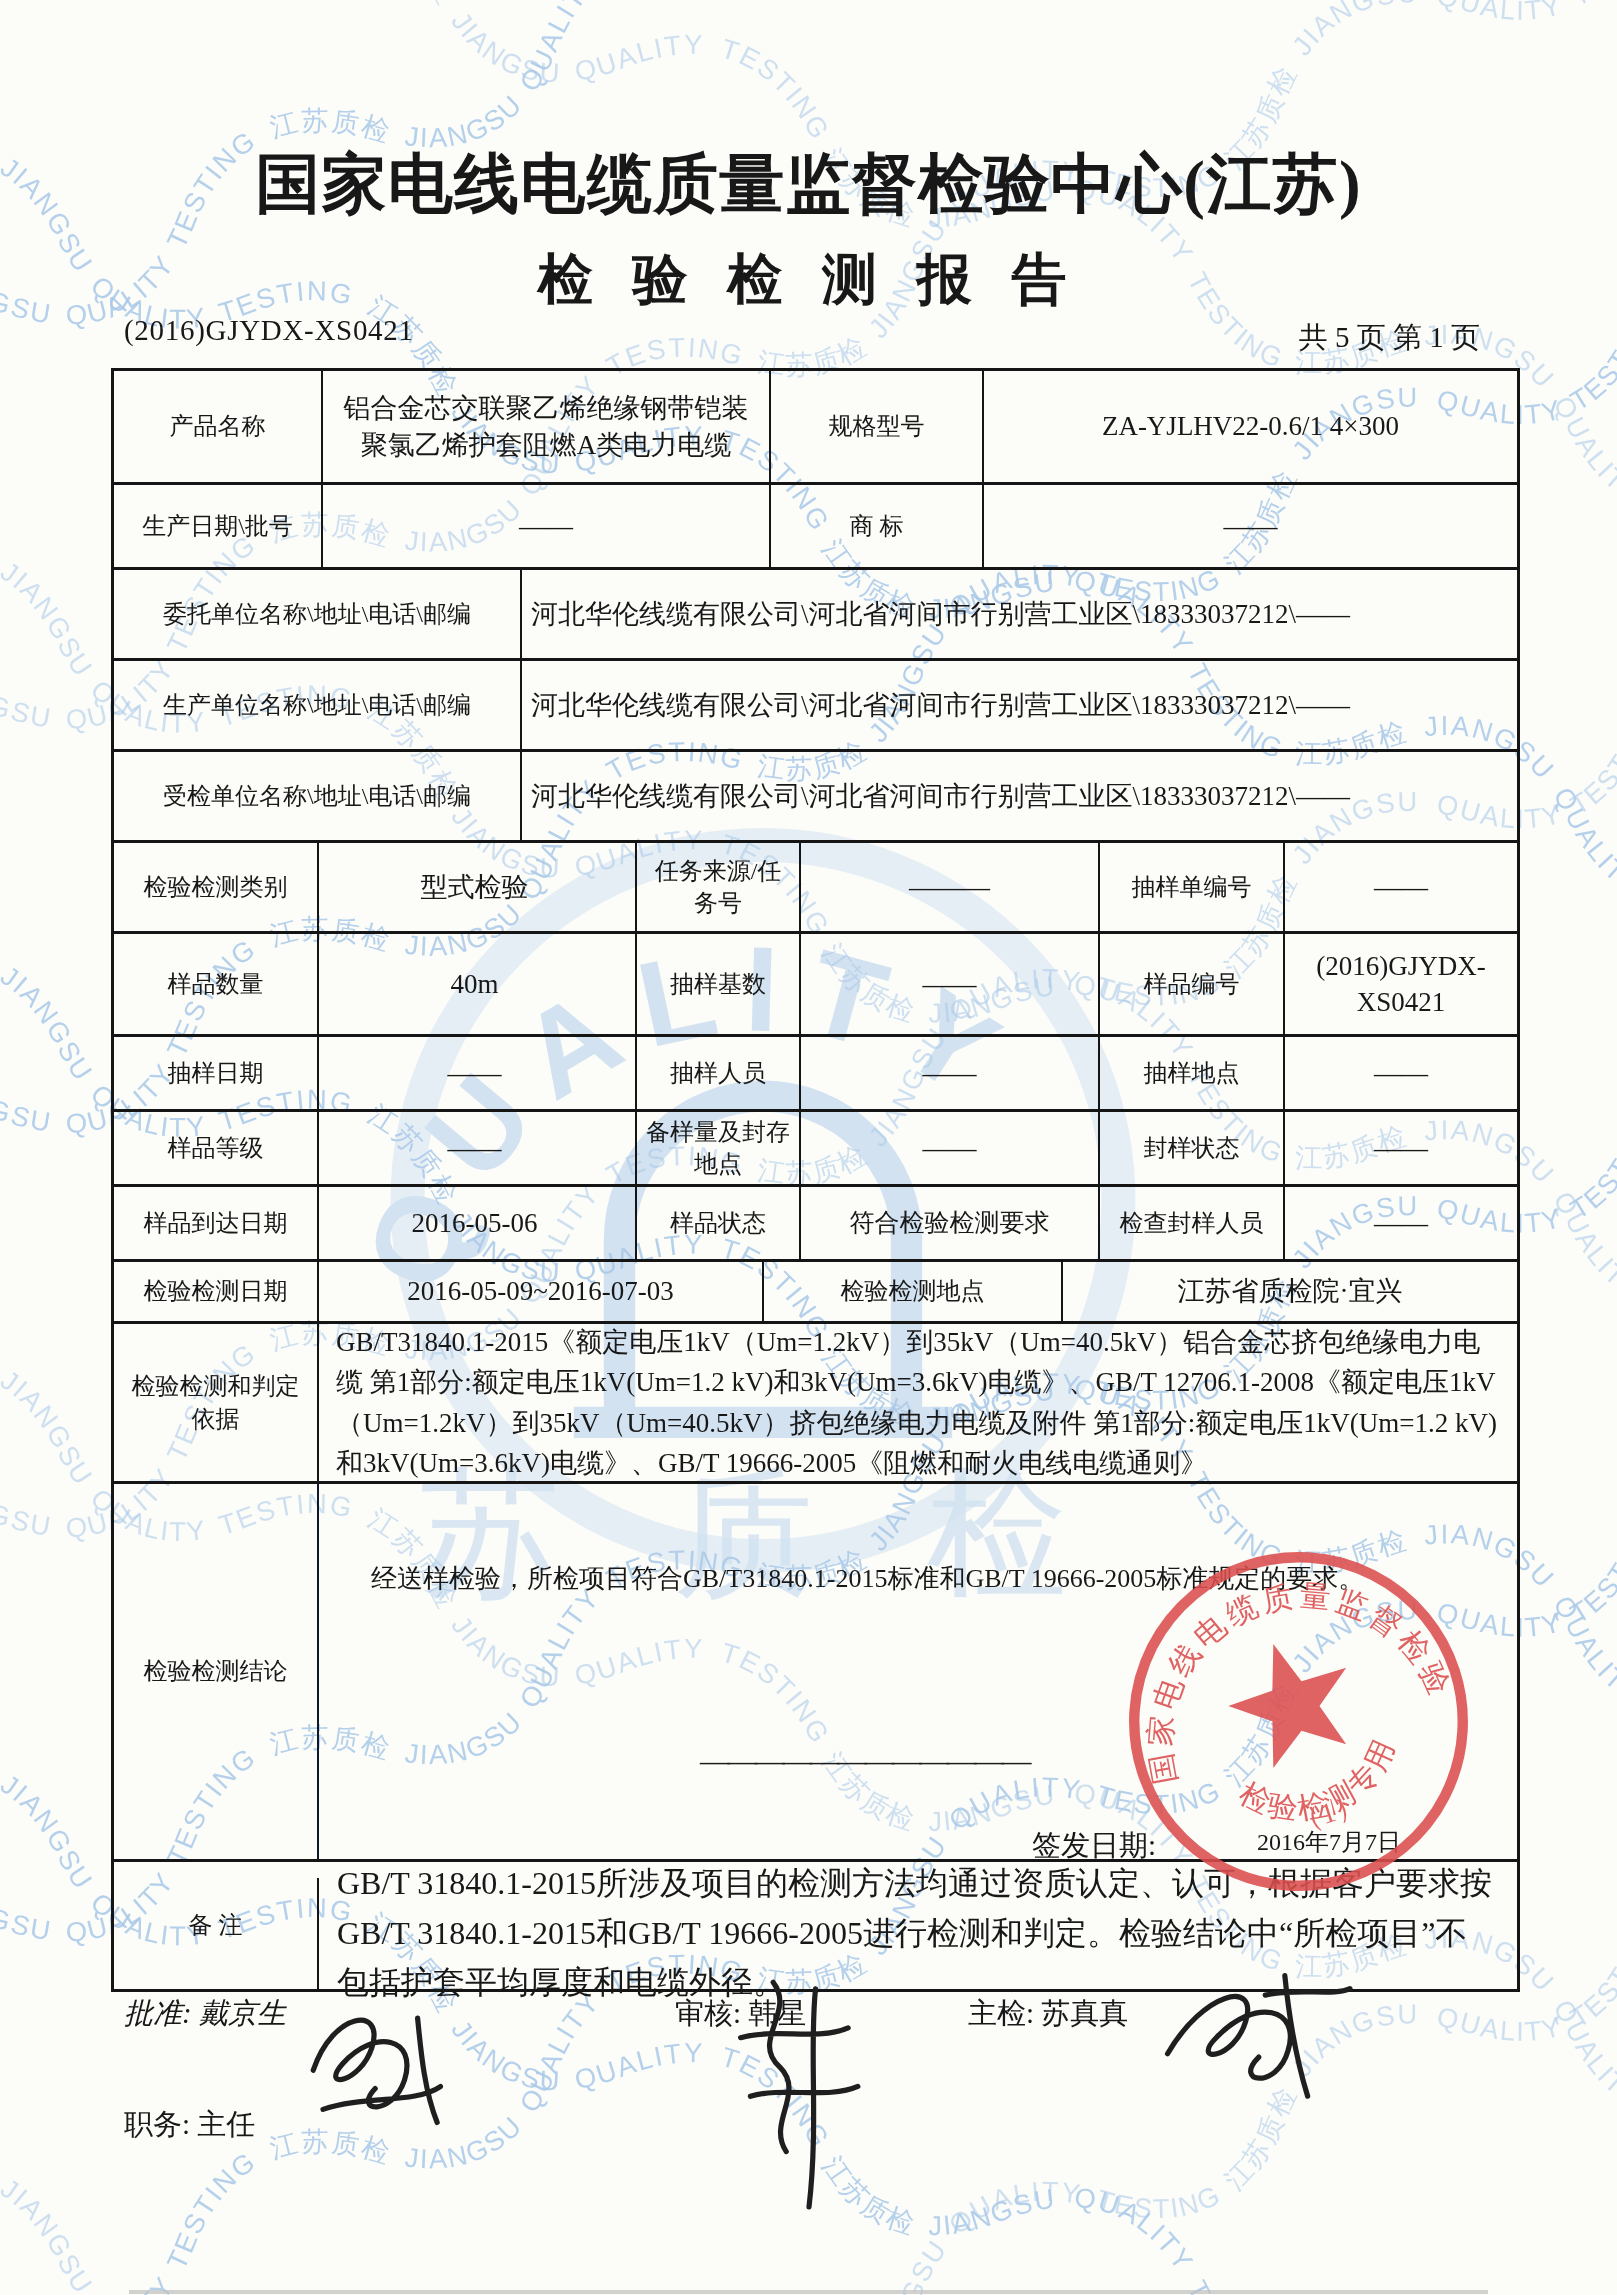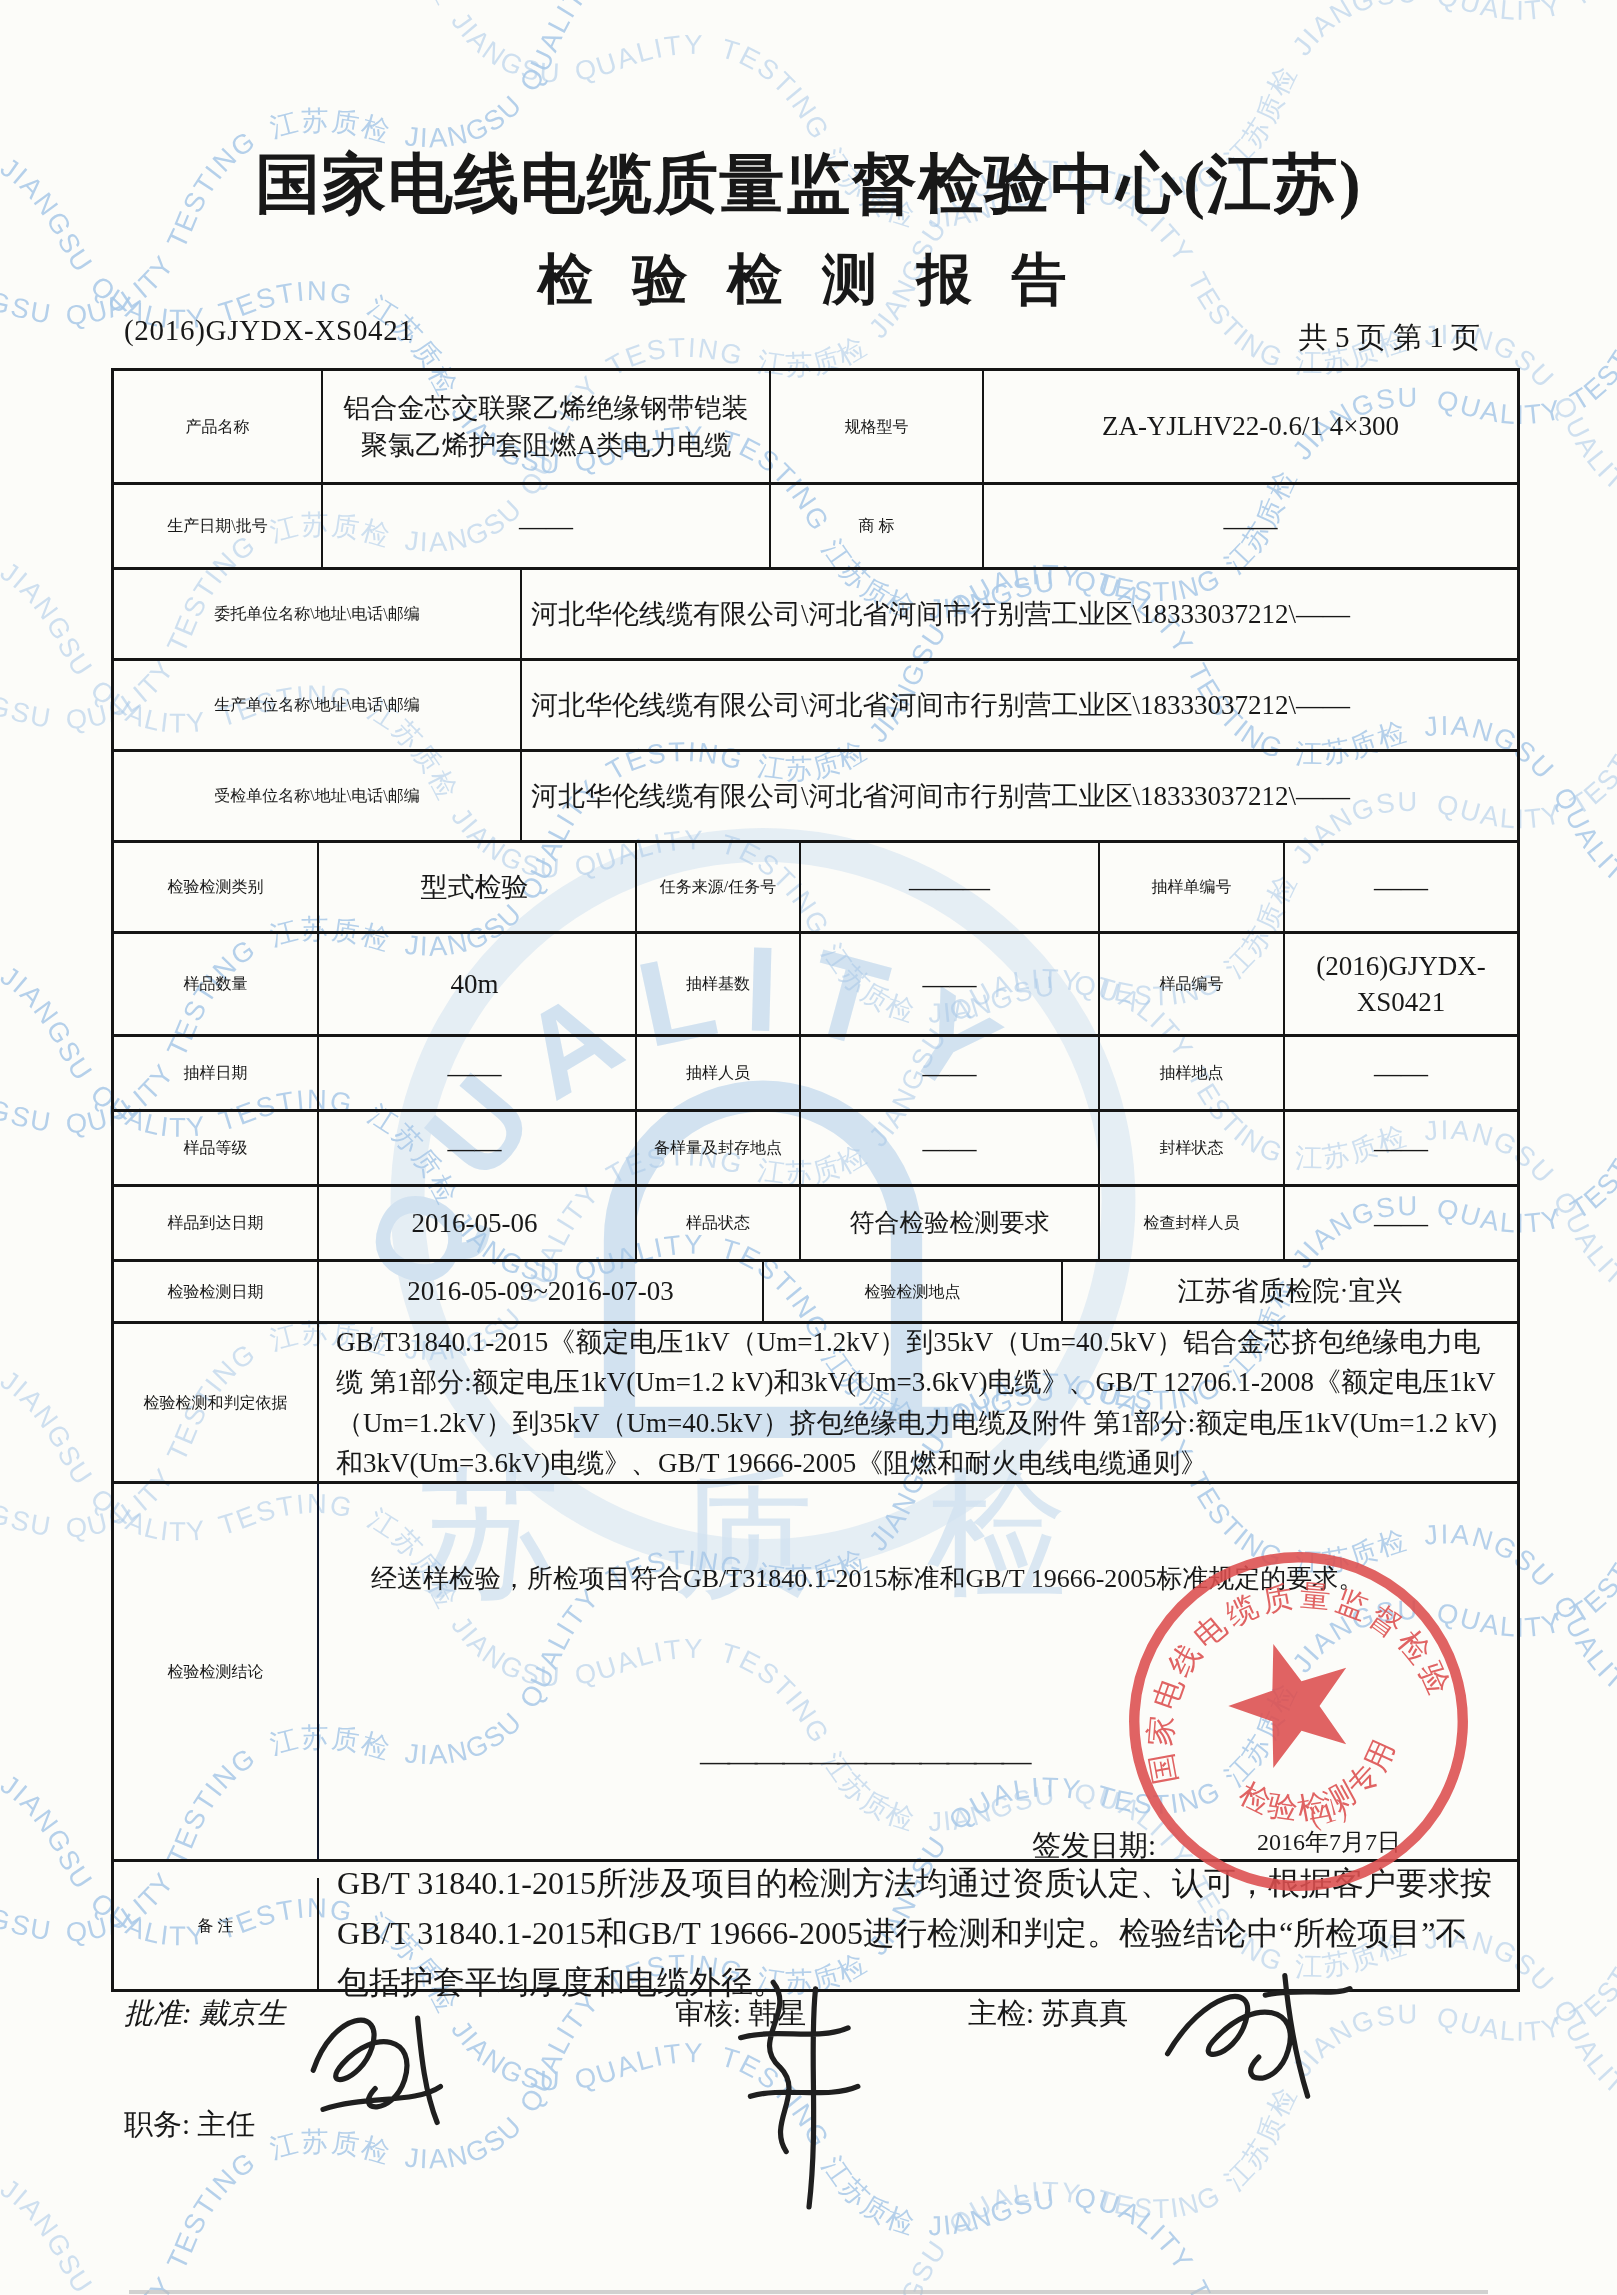--- a/index.html
+++ b/index.html
@@ -36,7 +36,7 @@
         display:flex; align-items:center; justify-content:center;
         text-align:center; font-size:27px; line-height:1.35; padding:3.9px 9px;}
   .cell:first-child{border-left:none;}
-  .cell.lbl{font-size:16px;}
+  .cell.lbl{font-size:24px;}
   .cell.left{justify-content:flex-start; text-align:left;padding-left:9px;}
   .cell.grow{flex:1 1 auto;}
   .small{font-size:25px; letter-spacing:0;}

